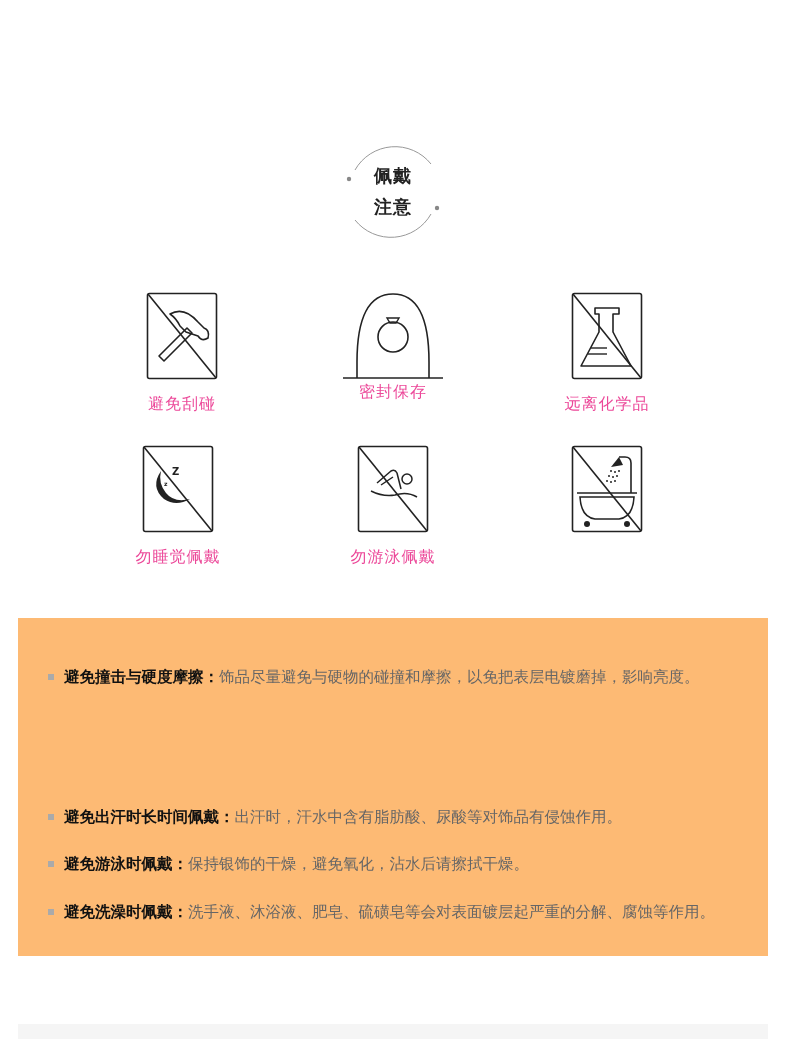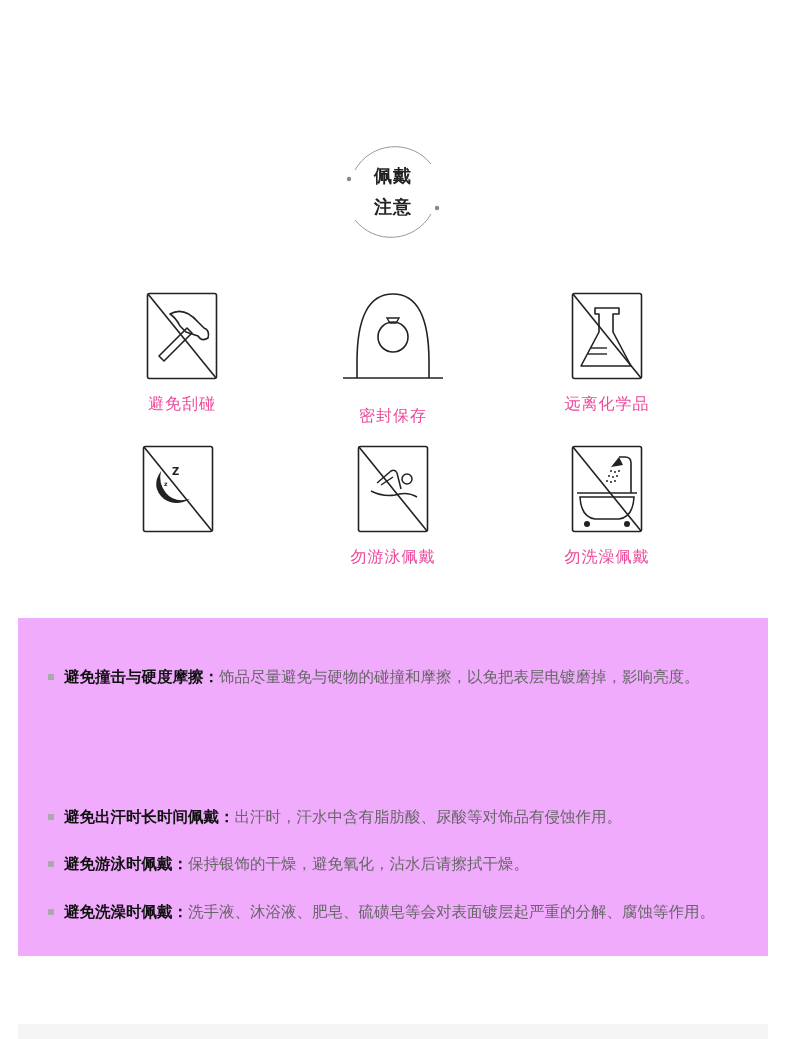--- a/index.html
+++ b/index.html
@@ -55,7 +55,7 @@
     <circle cx="50" cy="45" r="15" fill="none" stroke="#222" stroke-width="1.6"></circle>
     <path d="M 44 26 L 56 26 L 53 31 L 47 31 Z" fill="none" stroke="#222" stroke-width="1.4"></path>
   </svg>
-  <span class="icon-label" style="margin-top:26px;">密封保存</span>
+  <span class="icon-label" style="margin-top:2px;">密封保存</span>
 </div>
 
 <div class="icon-cell" style="left:507px; top:292px;">

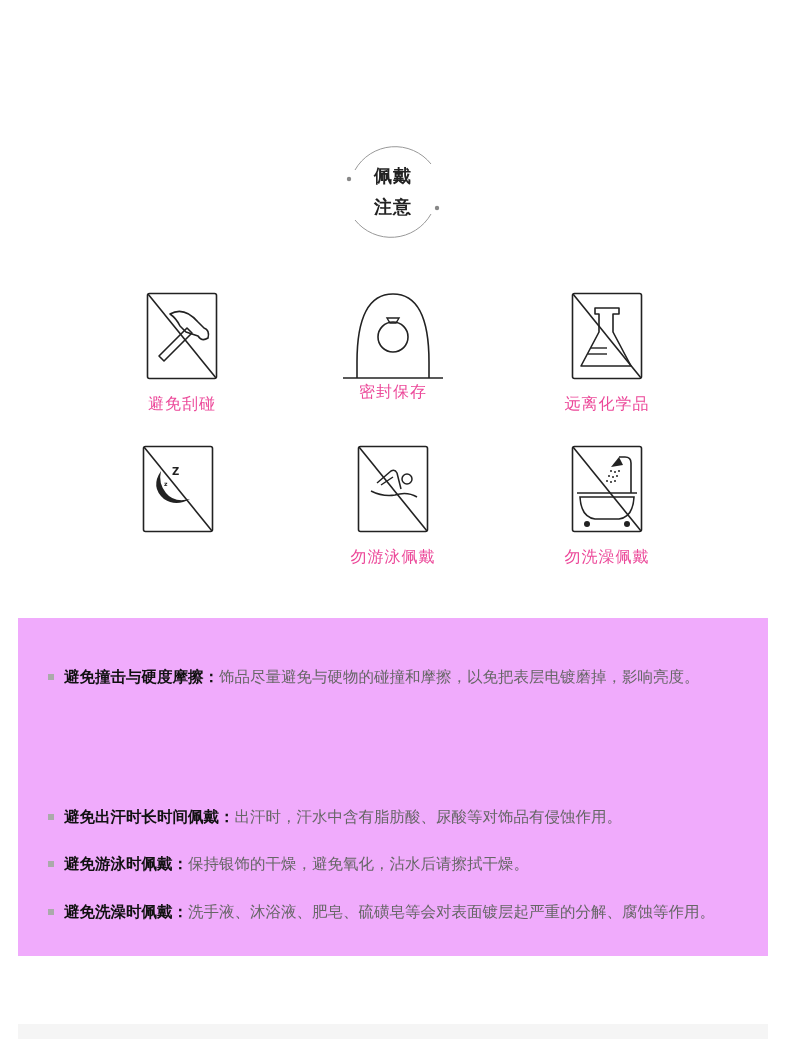--- a/index.html
+++ b/index.html
@@ -77,6 +77,7 @@
     <text x="30" y="30" font-size="10" font-weight="bold" fill="#222" font-family="DejaVu Sans, sans-serif">Z</text>
     <text x="22" y="41" font-size="6" font-weight="bold" fill="#222" font-family="DejaVu Sans, sans-serif">z</text>
   </svg>
+  <span class="icon-label">勿睡觉佩戴</span>
 </div>
 
 <div class="icon-cell" style="left:293px; top:445px;">

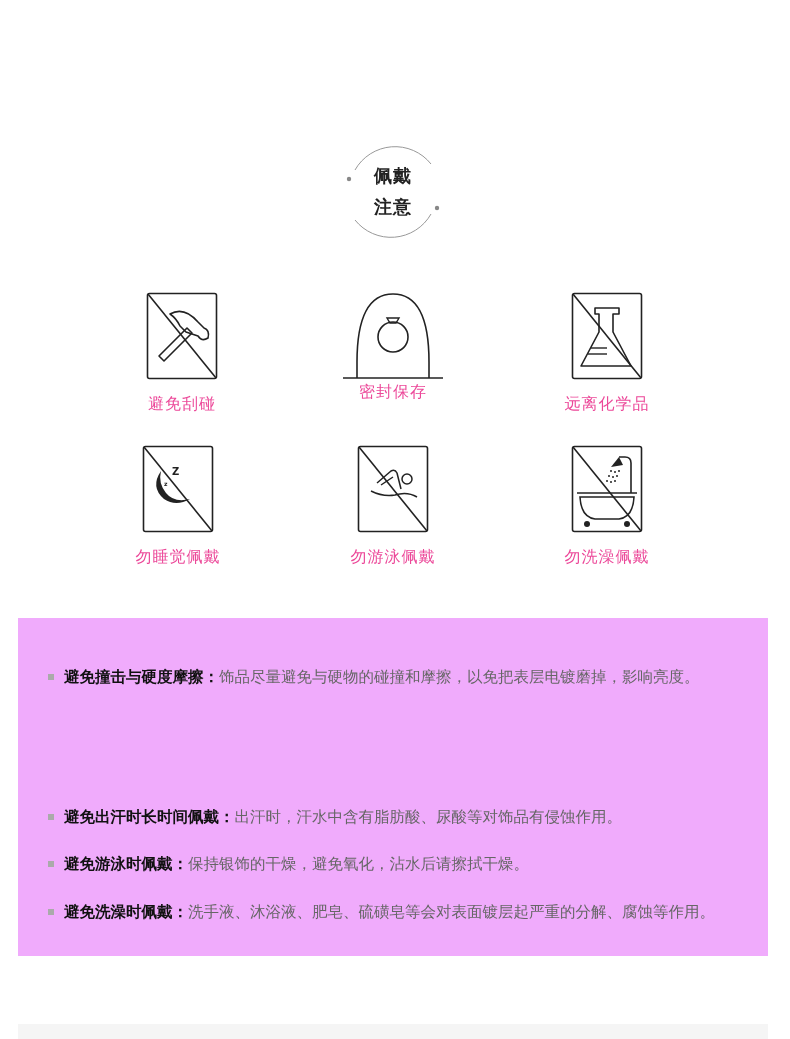--- a/index.html
+++ b/index.html
@@ -113,7 +113,6 @@
     <circle cx="16" cy="79" r="3" fill="#222"></circle>
     <circle cx="56" cy="79" r="3" fill="#222"></circle>
   </svg>
-  <span class="icon-label">勿洗澡佩戴</span>
 </div>
 
 <div class="notes">

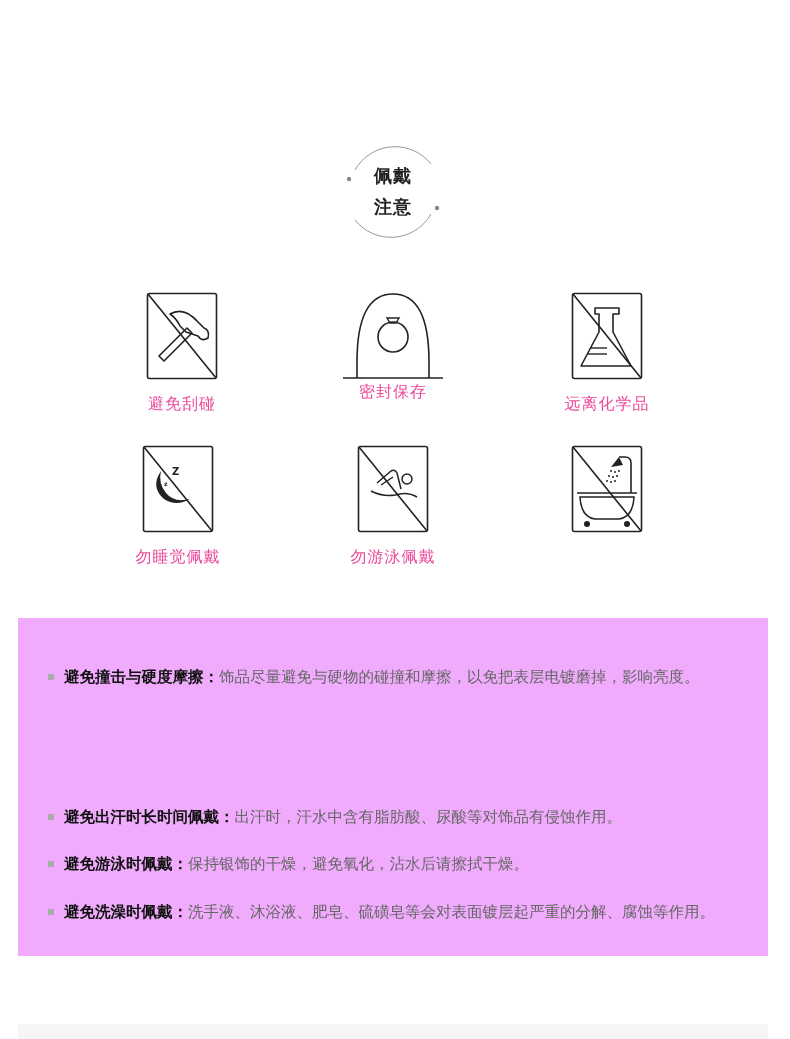--- a/index.html
+++ b/index.html
@@ -15,7 +15,7 @@
   .icon-cell svg { display: block; margin: 0 auto; }
   .icon-label { display: block; margin-top: 14px; font-size: 16px; color: #ec4899; letter-spacing: 1px; }
 
-  .notes { position: absolute; left: 18px; top: 618px; width: 750px; height: 338px; background: #f0abfc; }
+  .notes { position: absolute; left: 18px; top: 618px; width: 750px; height: 338px; background: #fdba74; }
   .notes-bottom { position: absolute; left: 18px; top: 1024px; width: 750px; height: 15px; background: #f5f5f5; }
   .note { position: absolute; left: 30px; width: 700px; font-size: 15.5px; line-height: 24px; color: #666; }
   .note .bullet { position: absolute; left: 0; top: 9px; width: 6px; height: 6px; background: #aaa; }

